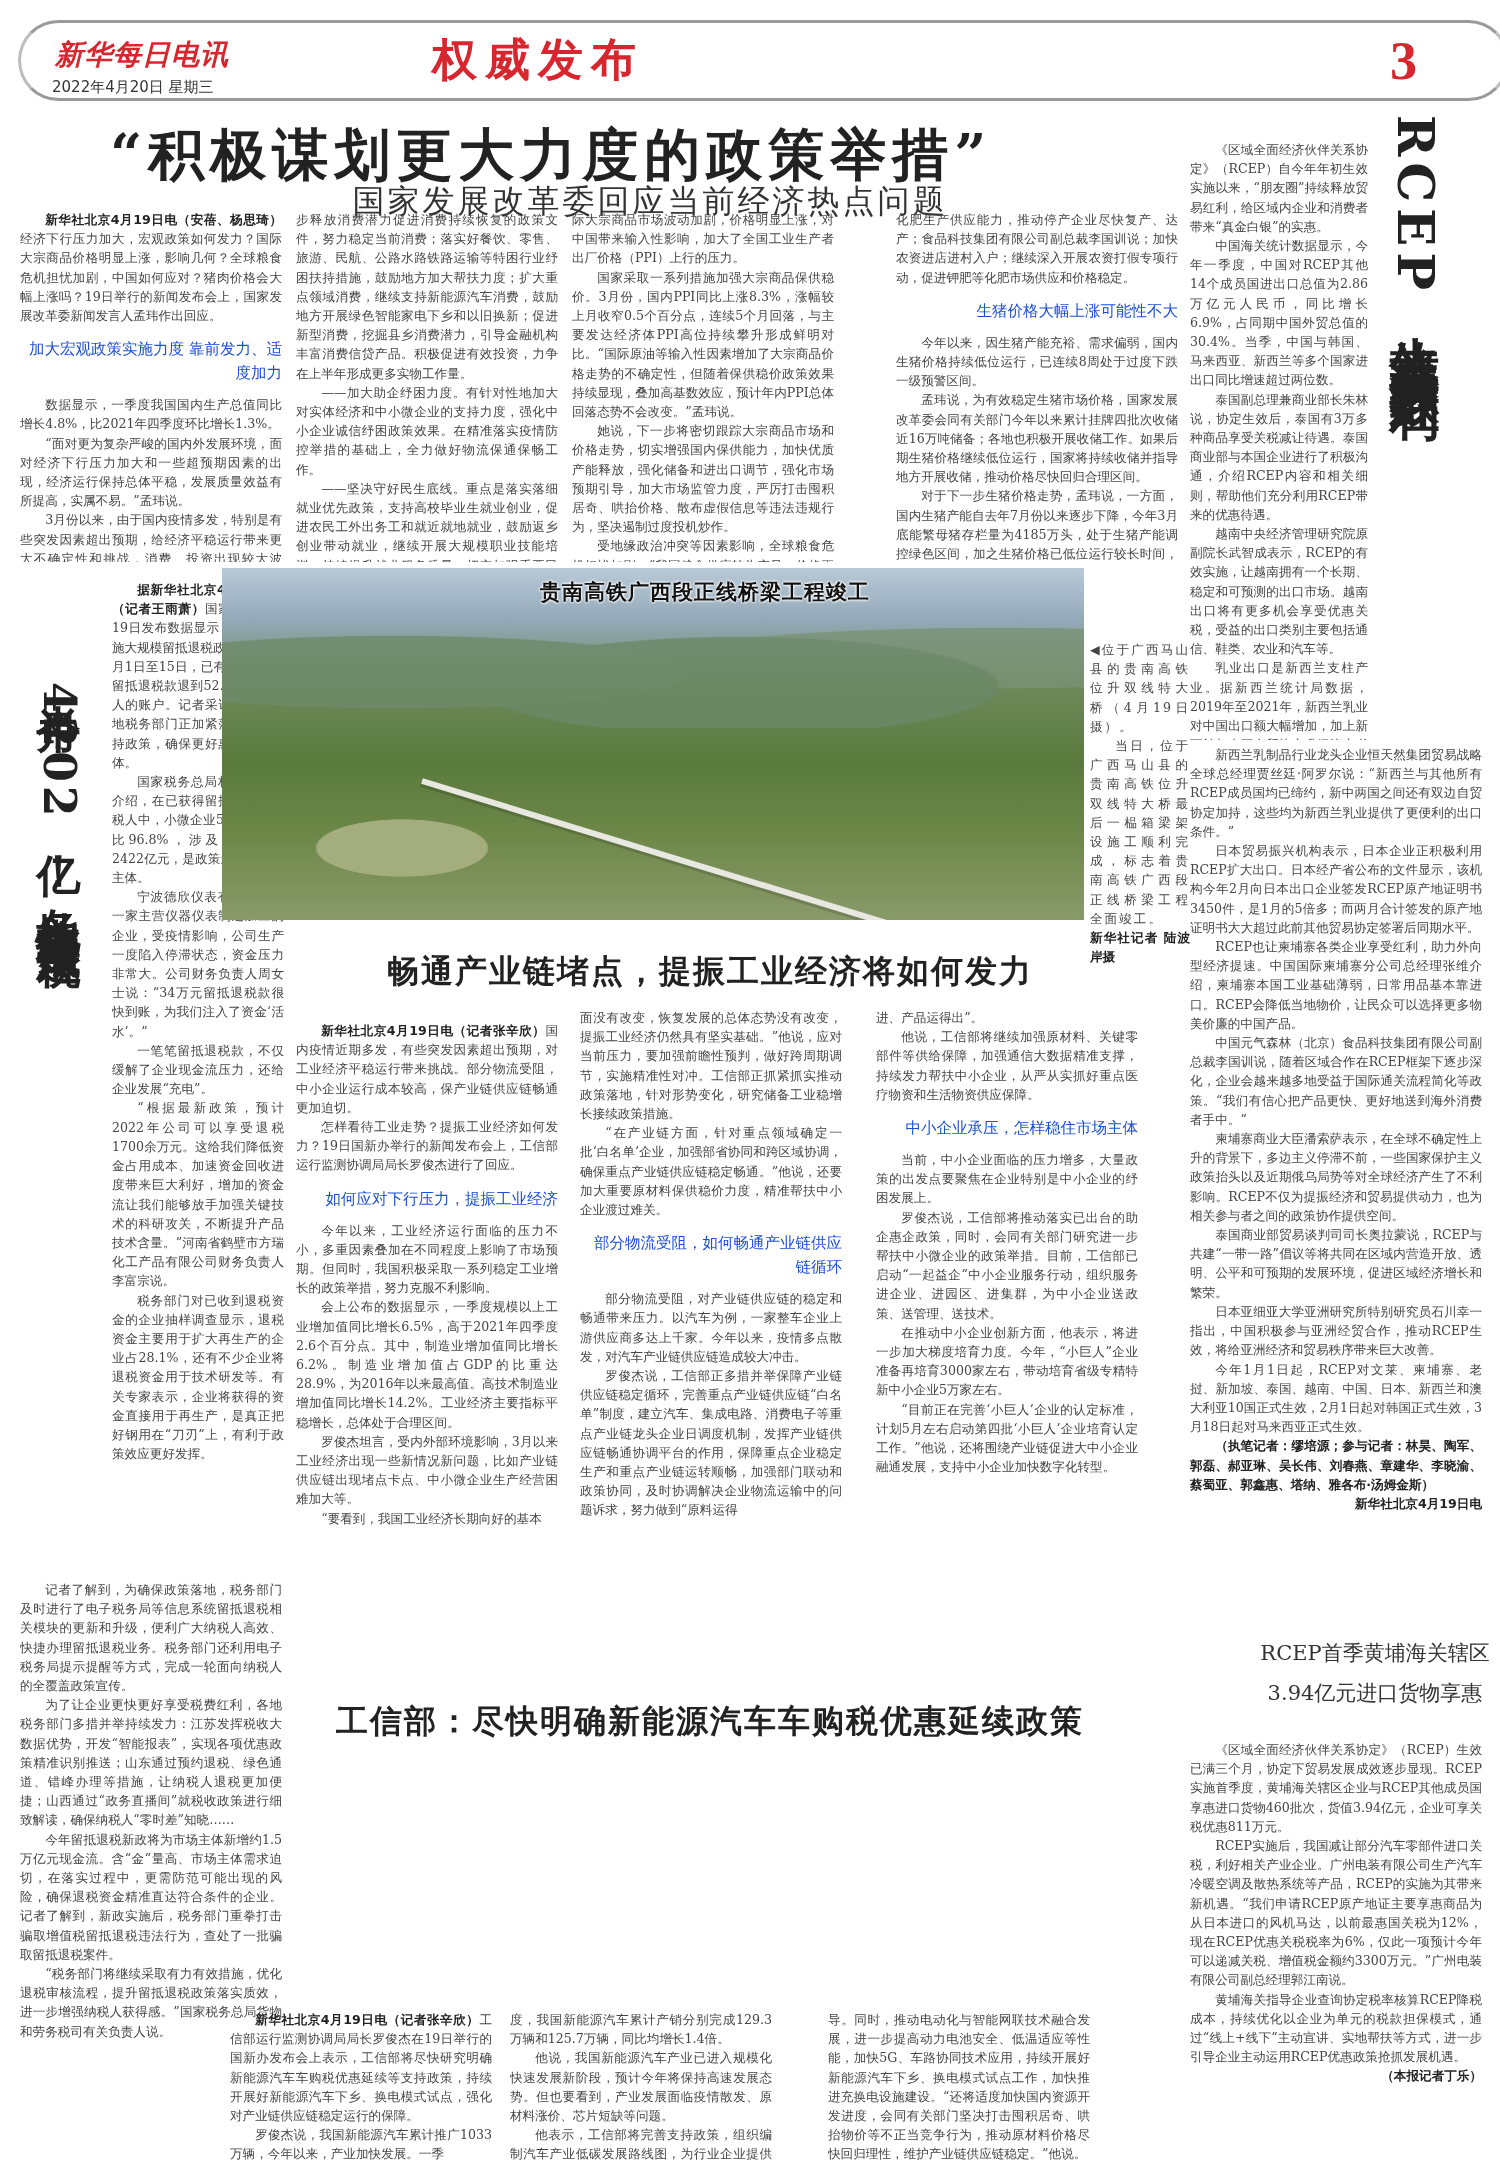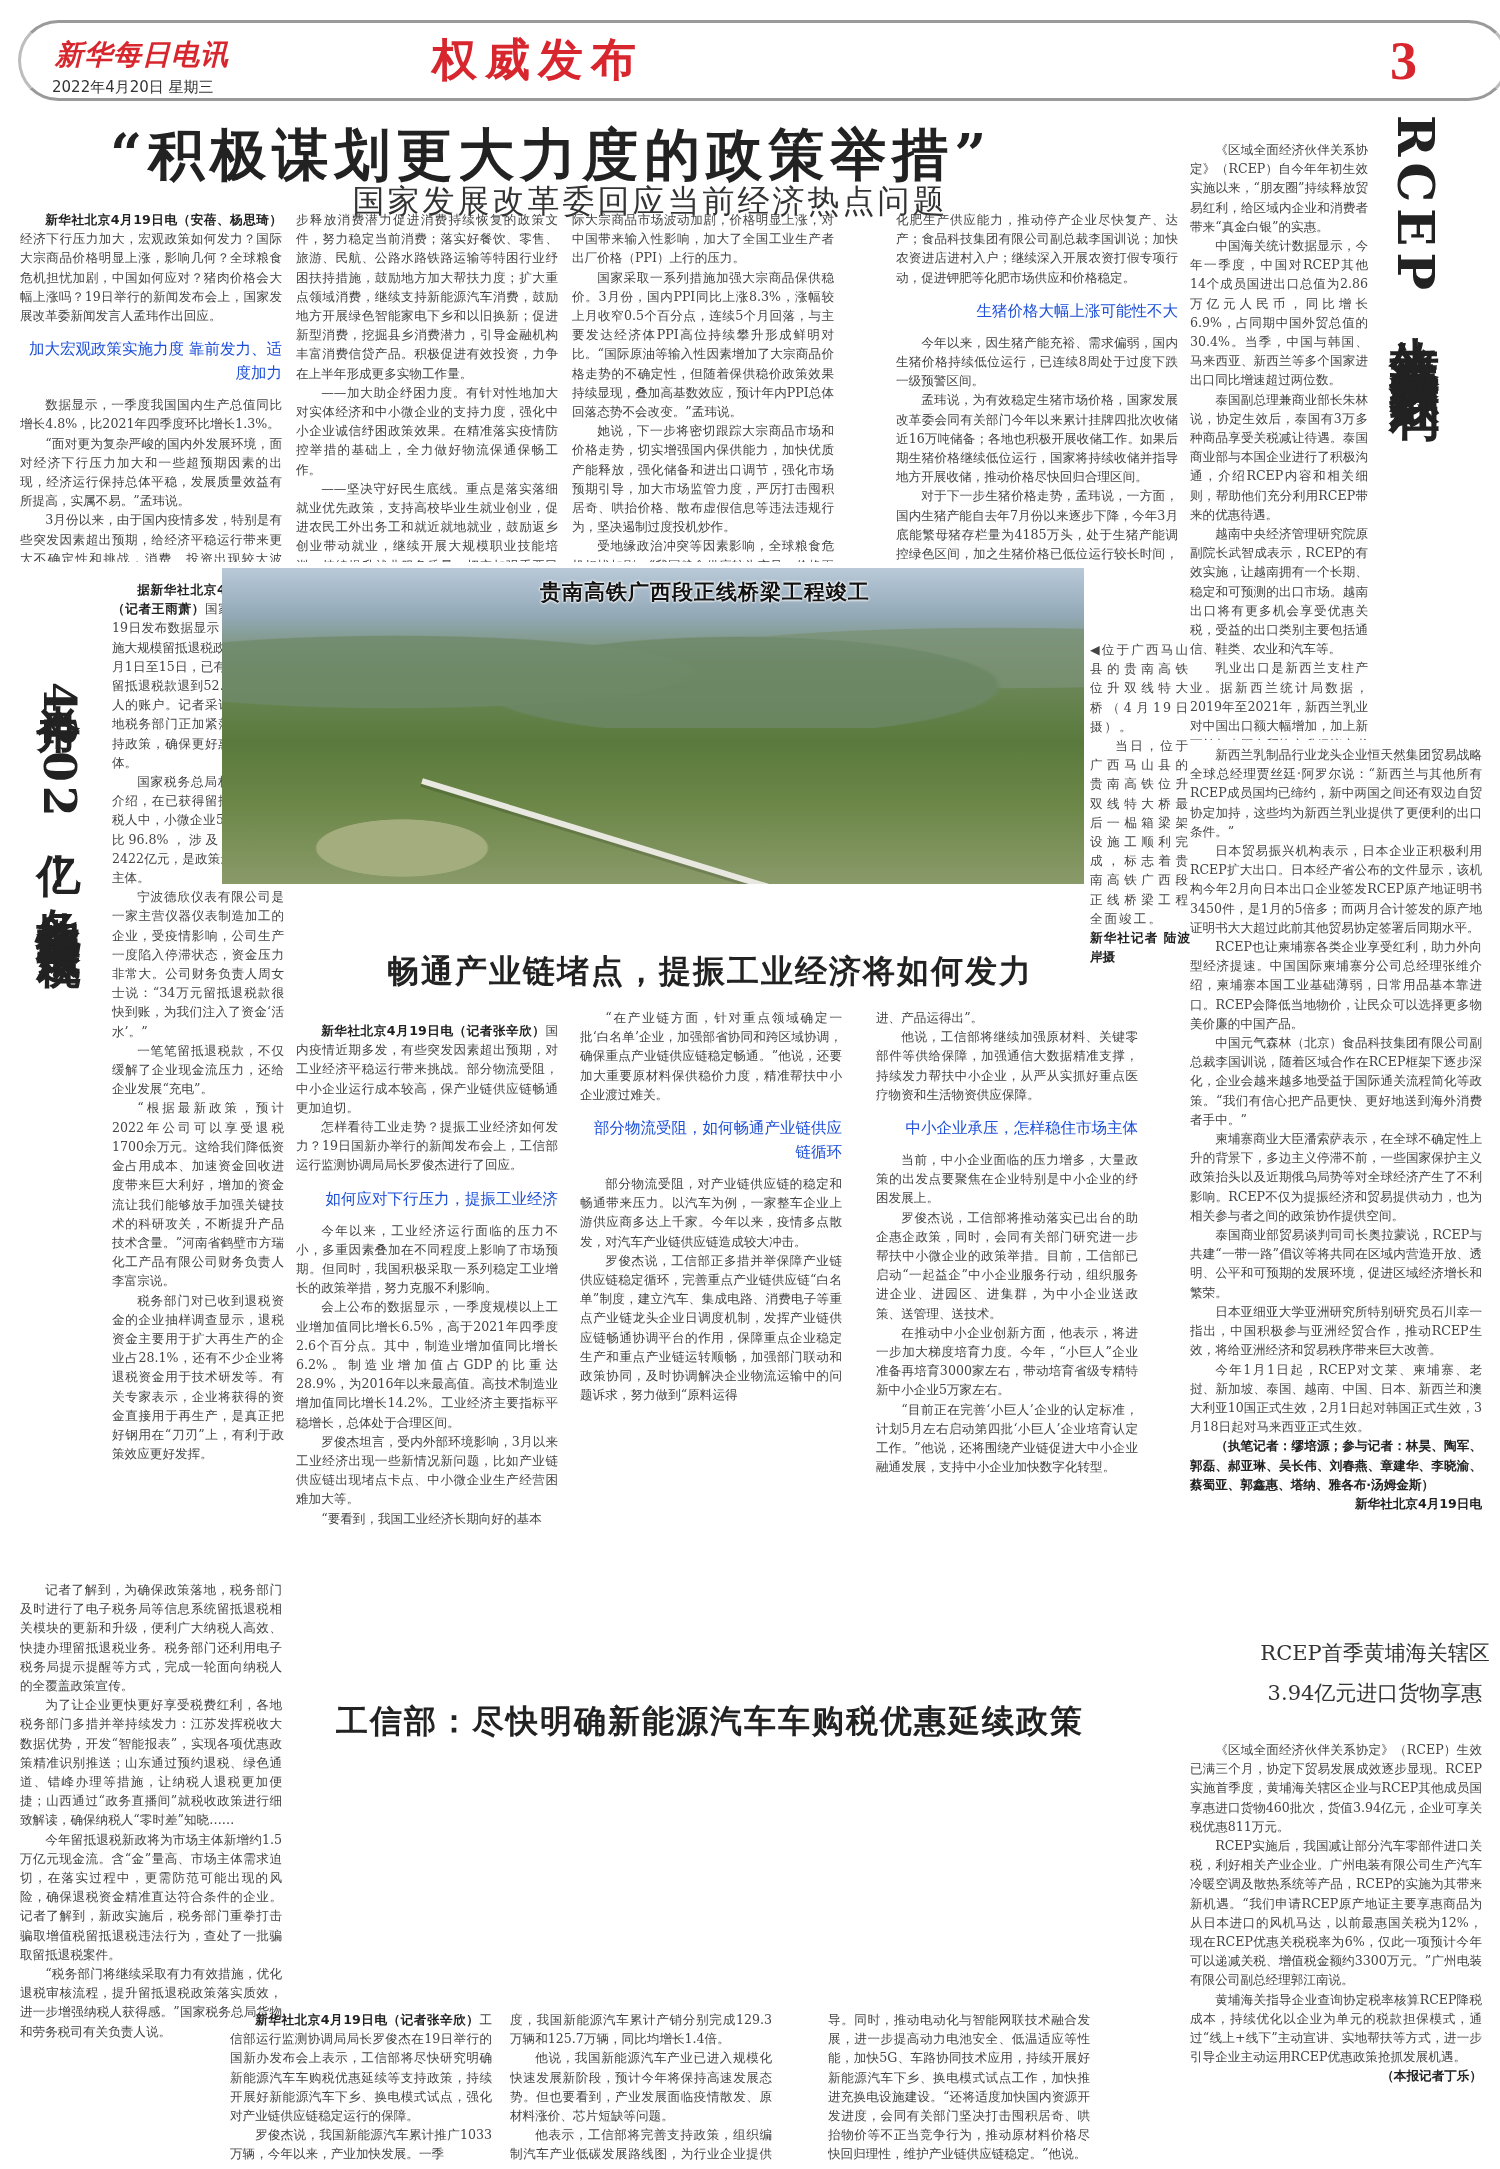--- a/index.html
+++ b/index.html
@@ -19,7 +19,7 @@
   .vert-title{writing-mode:vertical-rl;font-family:"DejaVu Serif",serif;font-weight:bold;color:#222;}
   .rcep-vert{left:1382px;top:115px;font-size:50px;letter-spacing:6px;}
   .tax-vert{left:30px;top:670px;font-size:44px;letter-spacing:4px;}
-  .photo{left:222px;top:568px;width:862px;height:316px;overflow:hidden;background:linear-gradient(180deg,#b9c9d8 0%,#93a9b8 15%,#6f8a5d 32%,#5a7a3d 55%,#6c8748 75%,#8a9a6a 100%);}
+  .photo{left:222px;top:568px;width:862px;height:352px;overflow:hidden;background:linear-gradient(180deg,#b9c9d8 0%,#93a9b8 15%,#6f8a5d 32%,#5a7a3d 55%,#6c8748 75%,#8a9a6a 100%);}
   .photo .hills{position:absolute;left:0;top:20px;width:100%;height:140px;background:radial-gradient(ellipse at 20% 60%,#6f8a6a 0 30%,transparent 31%),radial-gradient(ellipse at 60% 70%,#6d8868 0 35%,transparent 36%),radial-gradient(ellipse at 90% 50%,#7b9276 0 30%,transparent 31%);opacity:.8;}
   .photo .bridge{position:absolute;left:200px;top:210px;width:720px;height:6px;background:#e8e8e0;transform:rotate(17deg);transform-origin:left center;box-shadow:0 3px 0 rgba(0,0,0,.15);}
   .photo .fields{position:absolute;left:30px;top:230px;width:300px;height:100px;background:radial-gradient(ellipse at 50% 50%,#a3ad7d 0 40%,transparent 41%);}

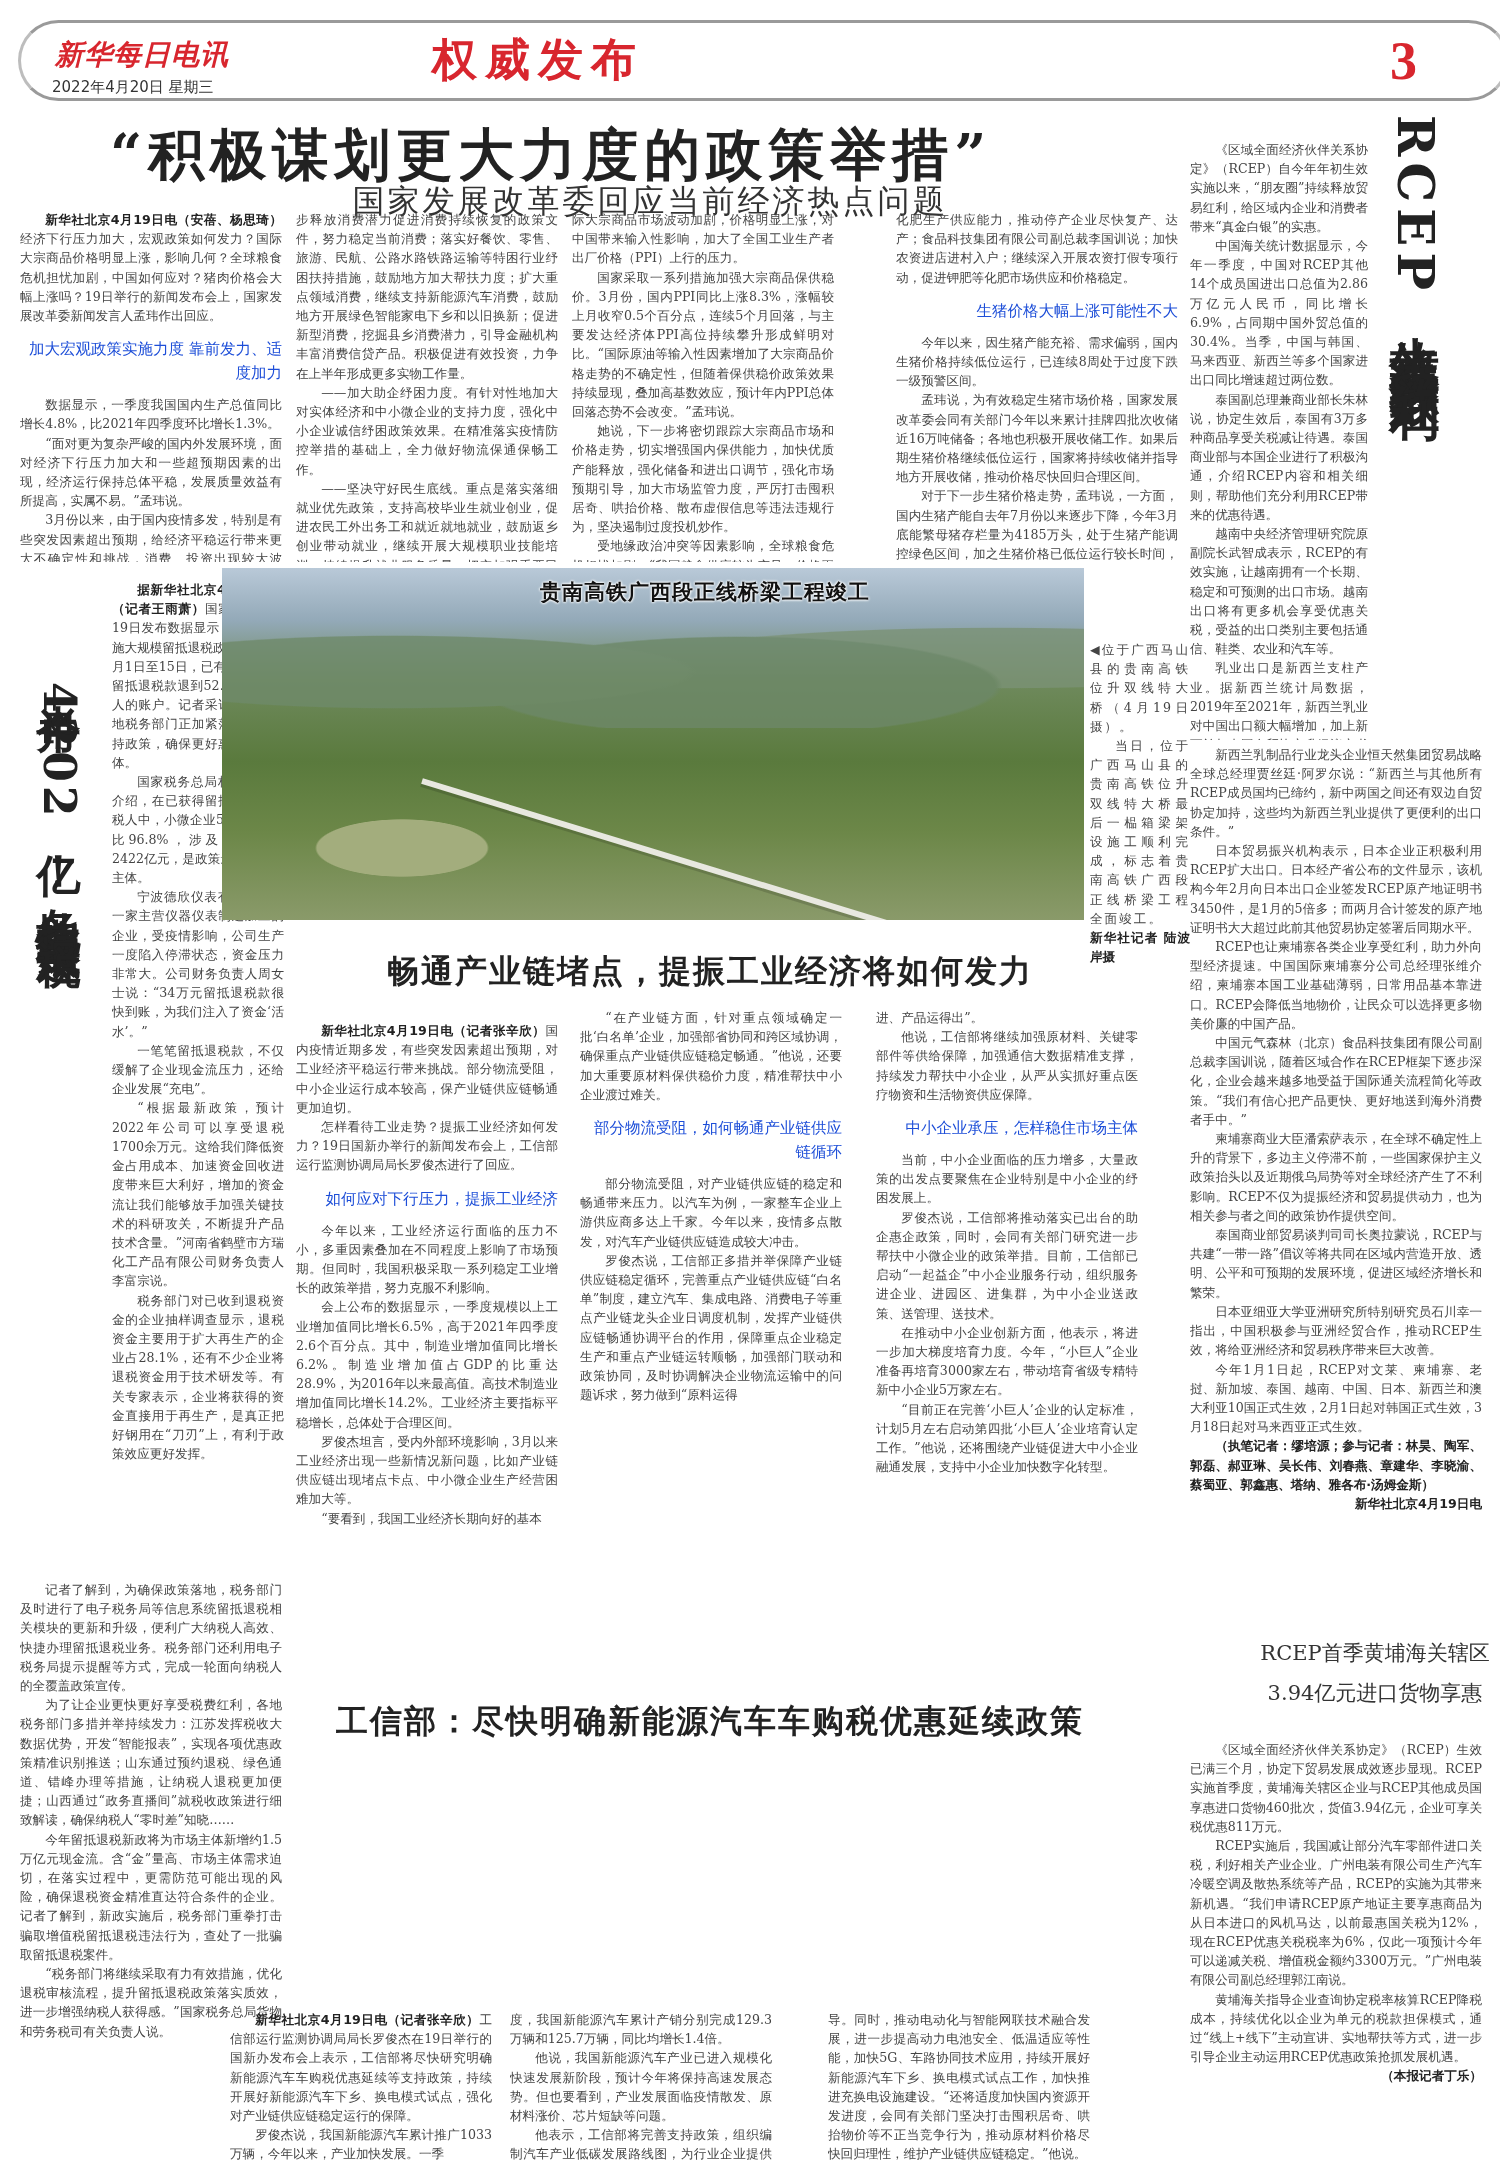--- a/index.html
+++ b/index.html
@@ -132,6 +132,7 @@
   <p>“要看到，我国工业经济长期向好的基本</p>
 </div>
 <div class="abs col" style="left:580px;top:1008px;width:262px;height:680px;">
+  <p style="text-indent:0">面没有改变，恢复发展的总体态势没有改变，提振工业经济仍然具有坚实基础。”他说，应对当前压力，要加强前瞻性预判，做好跨周期调节，实施精准性对冲。工信部正抓紧抓实推动政策落地，针对形势变化，研究储备工业稳增长接续政策措施。</p>
   <p>“在产业链方面，针对重点领域确定一批‘白名单’企业，加强部省协同和跨区域协调，确保重点产业链供应链稳定畅通。”他说，还要加大重要原材料保供稳价力度，精准帮扶中小企业渡过难关。</p>
   <div class="subhead">部分物流受阻，如何畅通产业链供应链循环</div>
   <p>部分物流受阻，对产业链供应链的稳定和畅通带来压力。以汽车为例，一家整车企业上游供应商多达上千家。今年以来，疫情多点散发，对汽车产业链供应链造成较大冲击。</p>

